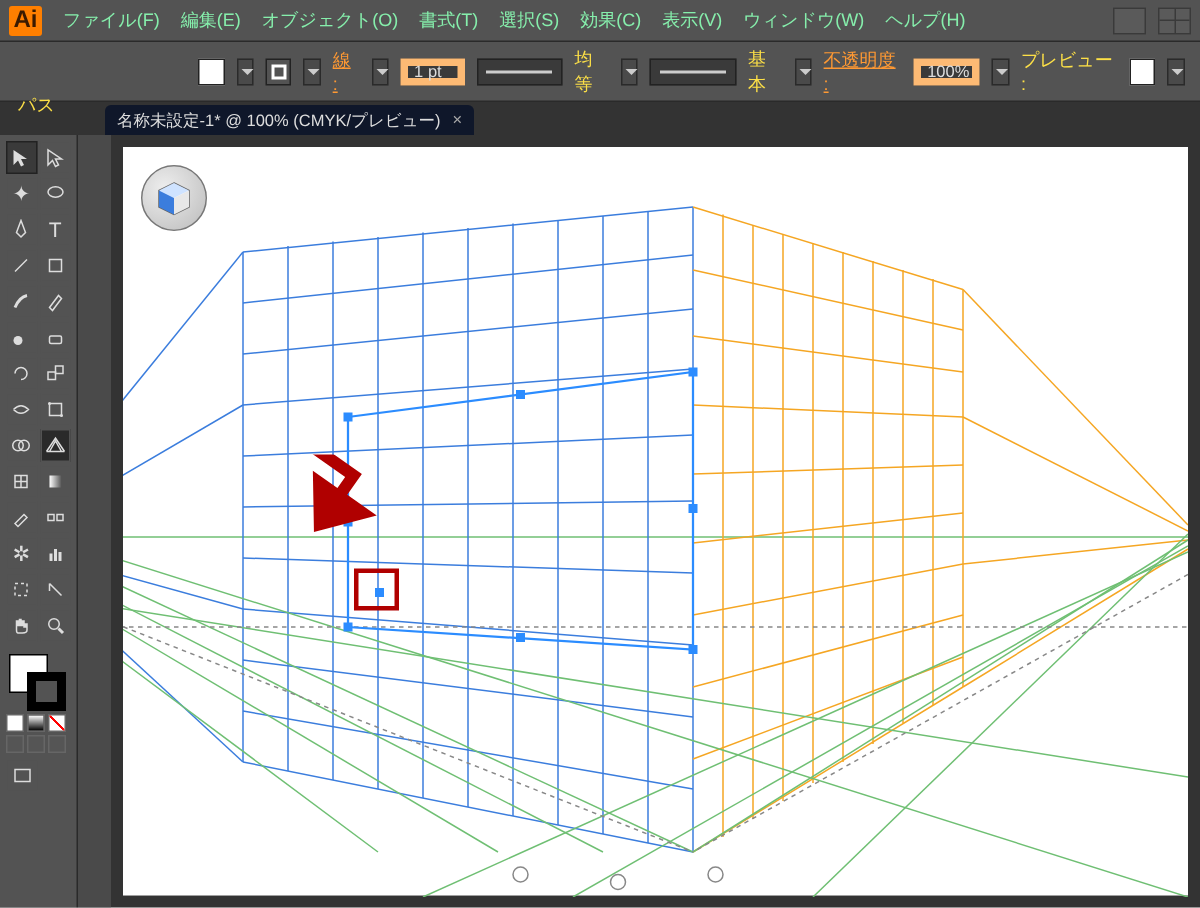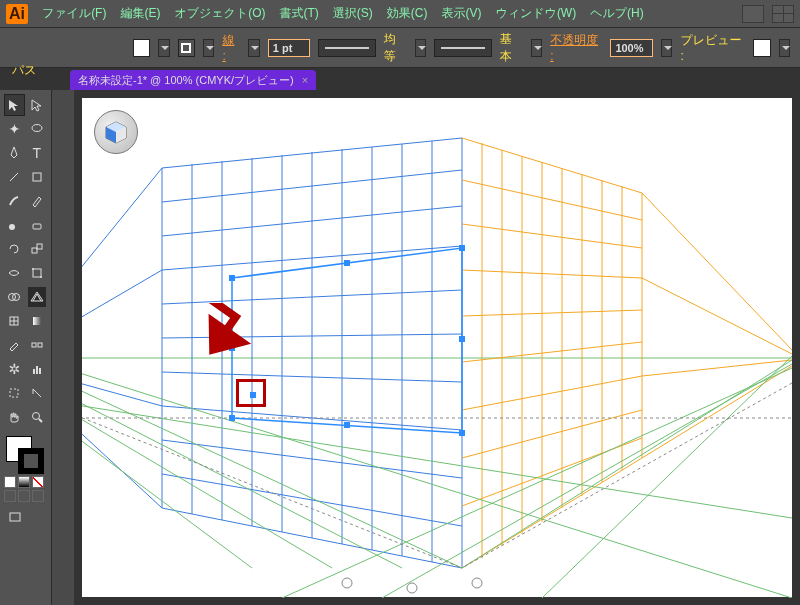--- a/index.html
+++ b/index.html
@@ -27,7 +27,7 @@
   .none::after { content:""; position:absolute; left:0; top:0; right:0; bottom:0; background: linear-gradient(to top right, transparent 45%, red 45%, red 55%, transparent 55%); }
   .stroke-outer { width:18px;height:18px;border:1px solid #222;display:flex;align-items:center;justify-content:center;background:#535353;}
   .stroke-outer .inner{width:10px;height:10px;border:2px solid #fff;}
-  .field { height:18px; background:#3a3a3a; border:1px solid #fdba74; color:#ddd; padding:0 4px; font-size:11px; display:flex; align-items:center;font-weight:bold; }
+  .field { height:18px; background:#3a3a3a; border:5px solid #fdba74; color:#ddd; padding:0 4px; font-size:11px; display:flex; align-items:center; }
   .linecap-preview{ width:60px; height:18px; background:#3a3a3a; border:1px solid #222; display:flex; align-items:center; justify-content:center;}
   .linecap-preview .ln{ width:44px; height:2px; background:#ccc;}
   .orange{ color:#ff9933; text-decoration: underline; }

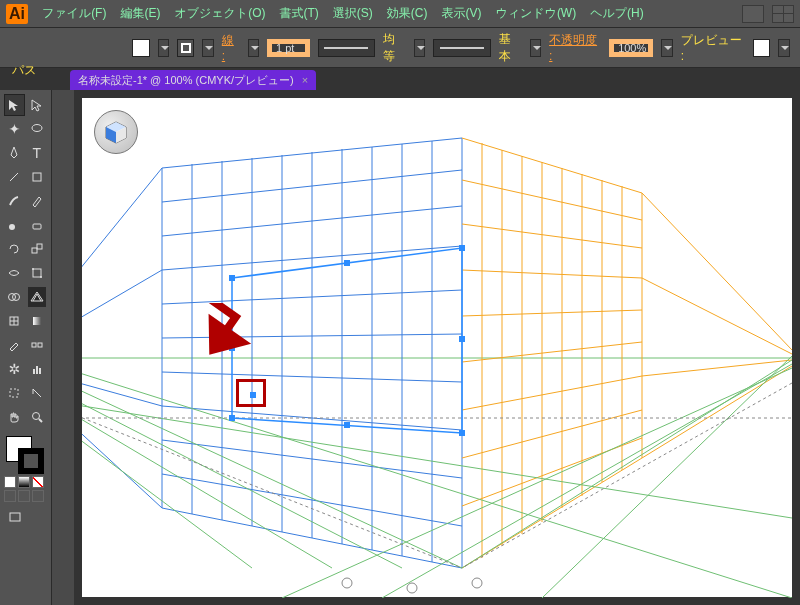--- a/index.html
+++ b/index.html
@@ -35,7 +35,7 @@
 
   
   .tabbar { height: 22px; background: #333; display:flex; align-items:flex-end; padding-left: 70px;}
-  .doctab { height: 20px; background:#6d28d9; color:#ddd; font-size:11px; padding: 2px 8px; border-top-left-radius:4px; border-top-right-radius:4px; display:flex; align-items:center; gap:8px;}
+  .doctab { height: 20px; background:#0f172a; color:#ddd; font-size:11px; padding: 2px 8px; border-top-left-radius:4px; border-top-right-radius:4px; display:flex; align-items:center; gap:8px;}
   .doctab .x{ color:#aaa; font-size:11px;}
 
   

